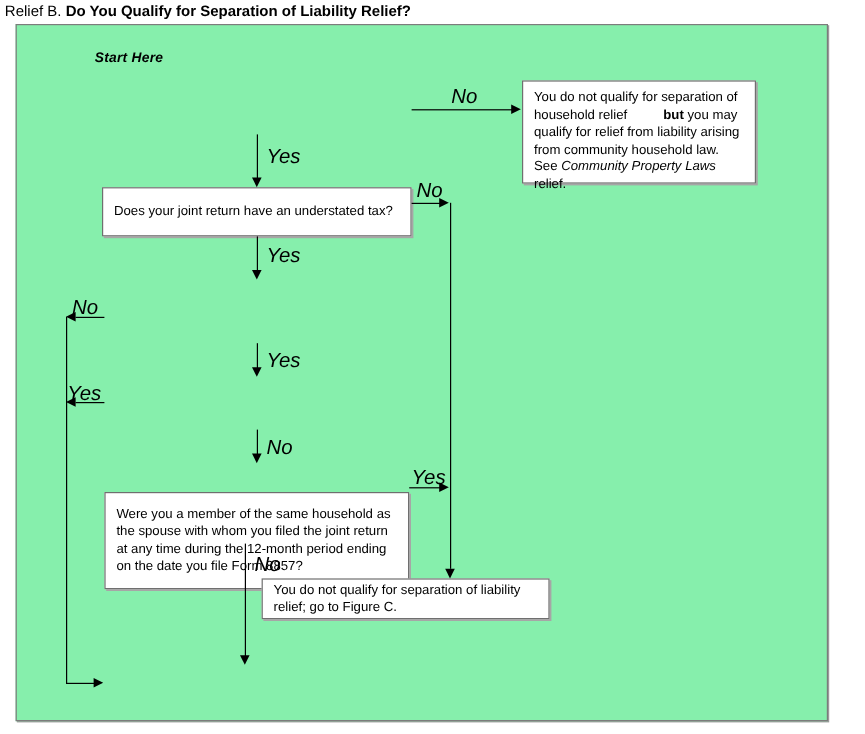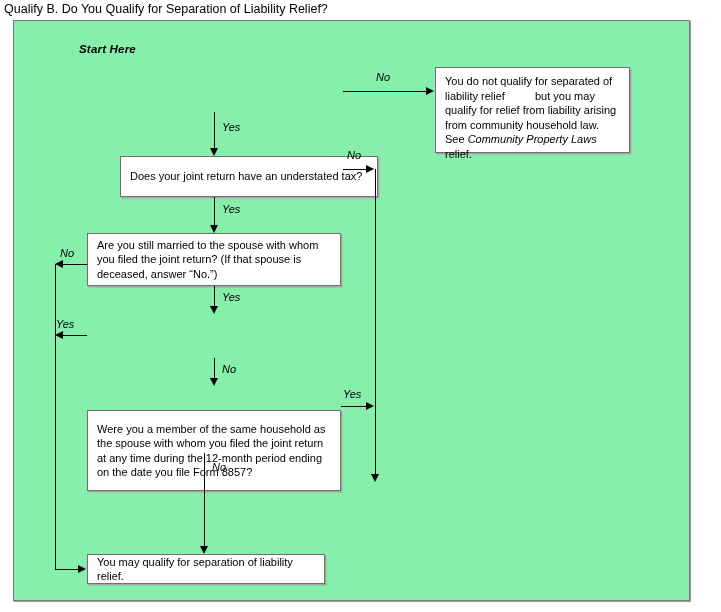--- a/index.html
+++ b/index.html
@@ -106,7 +106,7 @@
 <div id="page">
 
   <div id="figure-title">
-    <span class="t-label">Qualify B.</span>
+    <span class="t-label">Relief B.</span>
     <span class="t-question">Do You Qualify for Separation of Liability Relief?</span>
   </div>
 

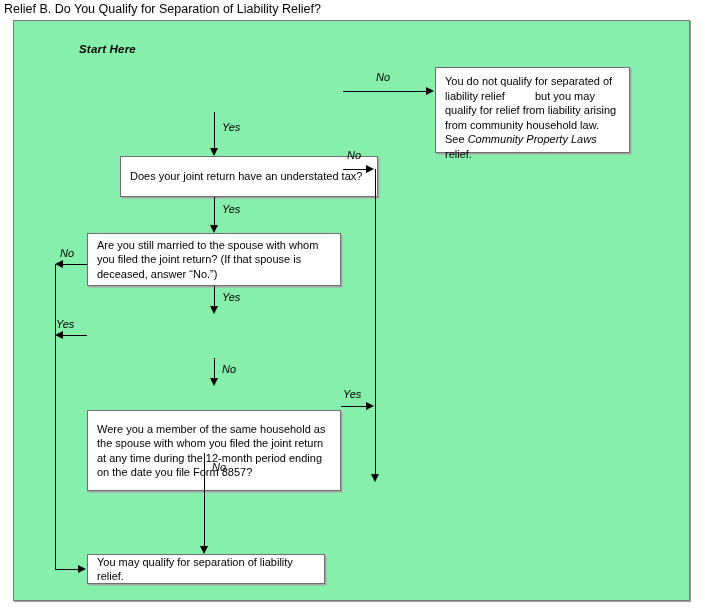--- a/index.html
+++ b/index.html
@@ -30,7 +30,7 @@
     font-weight: normal;
   }
   #figure-title .t-question {
-    font-weight: normal;
+    font-weight: bold;
   }
   #outer-frame {
     position: absolute;

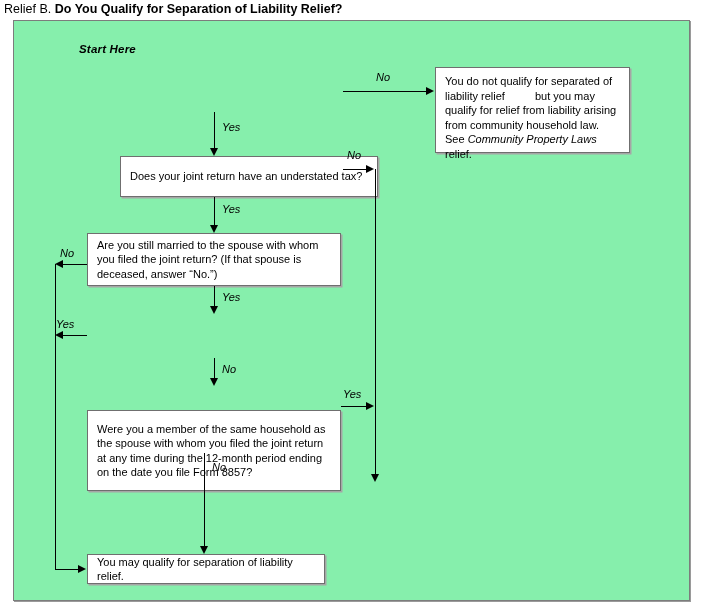--- a/index.html
+++ b/index.html
@@ -67,7 +67,7 @@
   }
   .edge-label {
     position: absolute;
-    font-size: 11px;
+    font-size: 17px;
     font-style: italic;
     white-space: nowrap;
   }

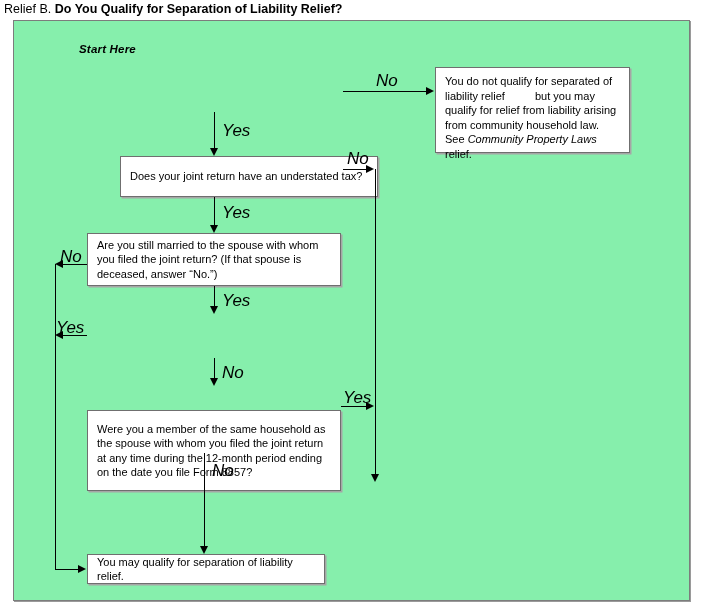--- a/index.html
+++ b/index.html
@@ -116,7 +116,7 @@
 
 
     <div class="node" style="left:421px; top:46px; width:195px; height:86px;">
-      <span><span class="seg-normal">You do not qualify for separated of liability relief </span><span class="b">but</span><span class="seg-normal"> you may qualify for relief from liability arising from community household law. See </span><span class="i">Community Property Laws</span><span class="seg-normal"> relief.</span></span>
+      <span><span class="seg-normal">You do not qualify for separation of household relief </span><span class="b">but</span><span class="seg-normal"> you may qualify for relief from liability arising from community household law. See </span><span class="i">Community Property Laws</span><span class="seg-normal"> relief.</span></span>
     </div>
 
     <div class="node center-text" style="left:71px; top:135px; width:258px; height:41px;margin-left:35px;">

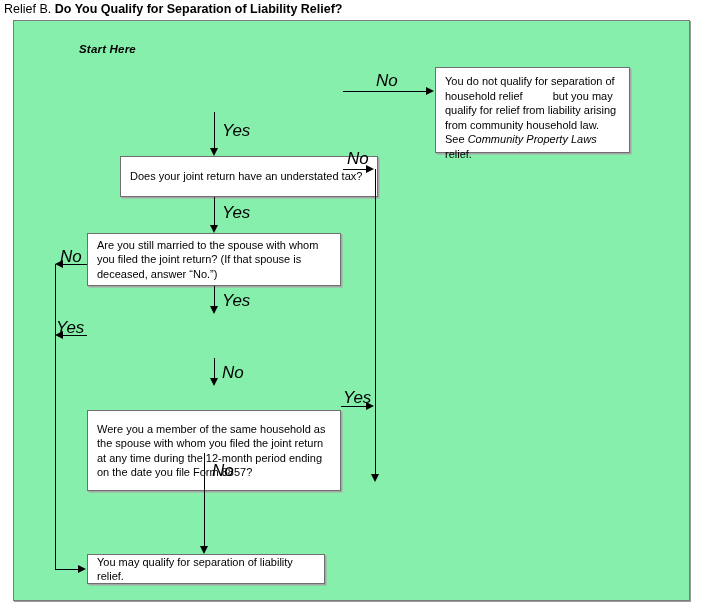--- a/index.html
+++ b/index.html
@@ -97,7 +97,7 @@
     border-bottom: 4.5px solid transparent;
     border-right: 8px solid #000000;
   }
-  .b { font-weight: normal; padding-left: 27px; }
+  .b { font-weight: bold; padding-left: 27px; }
   .i { font-style: italic; }
 </style>
 </head>

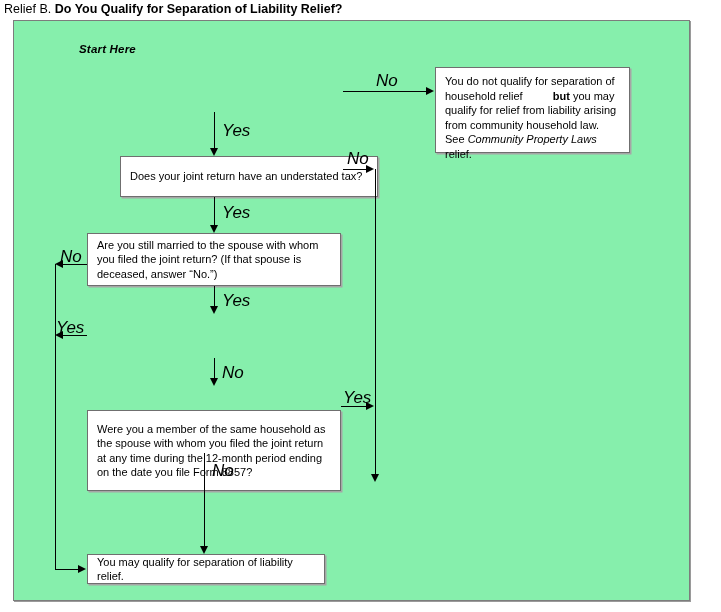--- a/index.html
+++ b/index.html
@@ -119,7 +119,7 @@
       <span><span class="seg-normal">You do not qualify for separation of household relief </span><span class="b">but</span><span class="seg-normal"> you may qualify for relief from liability arising from community household law. See </span><span class="i">Community Property Laws</span><span class="seg-normal"> relief.</span></span>
     </div>
 
-    <div class="node center-text" style="left:71px; top:135px; width:258px; height:41px;margin-left:35px;">
+    <div class="node center-text" style="left:71px; top:135px; width:258px; height:41px;">
       <span>Does your joint return have an understated tax?</span>
     </div>
 

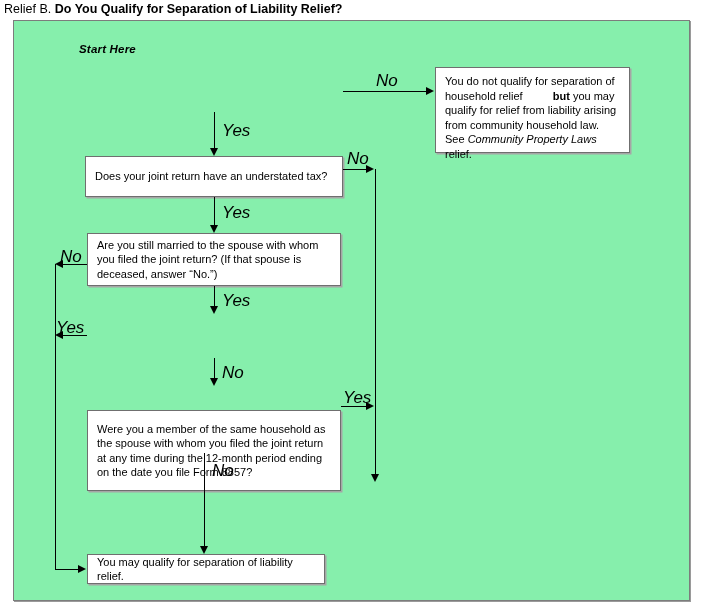--- a/index.html
+++ b/index.html
@@ -123,9 +123,6 @@
       <span>Does your joint return have an understated tax?</span>
     </div>
 
-    <div class="node center-text" style="left:73px; top:212px; width:254px; height:53px;">
-      <span>Are you still married to the spouse with whom you filed the joint return? (If that spouse is deceased, answer “No.”)</span>
-    </div>
 
 
     <div class="node center-text" style="left:73px; top:365px; width:254px; height:81px;margin-top:24px;">

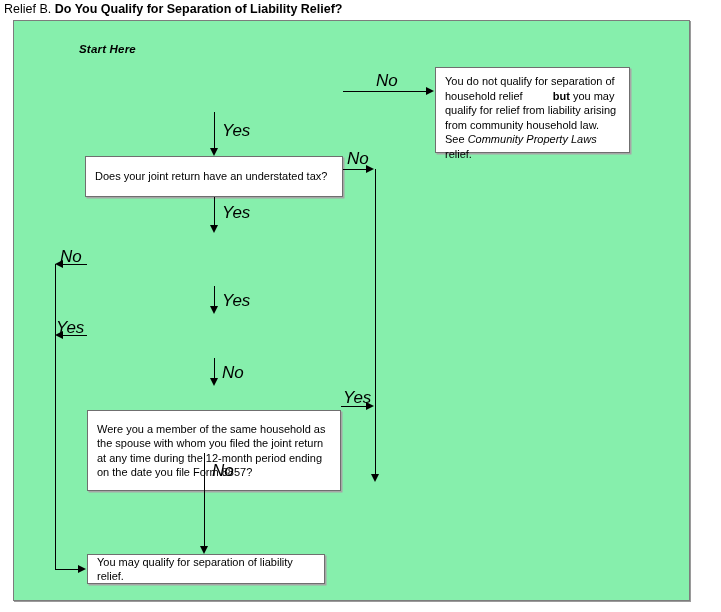--- a/index.html
+++ b/index.html
@@ -129,6 +129,9 @@
       <span>Were you a member of the same household as the spouse with whom you filed the joint return at any time during the 12-month period ending on the date you file Form 8857?</span>
     </div>
 
+    <div class="node center-text" style="left:204px; top:461px; width:240px; height:34px;">
+      <span>You do not qualify for separation of liability relief; go to Figure C.</span>
+    </div>
 
     <div class="node center-text" style="left:73px; top:533px; width:238px; height:30px;">
       <span>You may qualify for separation of liability relief.</span>

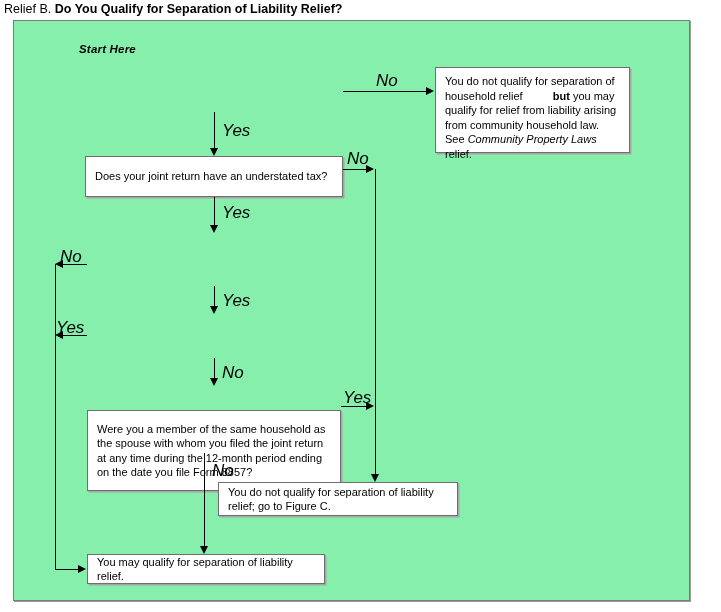--- a/index.html
+++ b/index.html
@@ -133,9 +133,6 @@
       <span>You do not qualify for separation of liability relief; go to Figure C.</span>
     </div>
 
-    <div class="node center-text" style="left:73px; top:533px; width:238px; height:30px;">
-      <span>You may qualify for separation of liability relief.</span>
-    </div>
 
     <div class="ln ln-h" style="left:329px; top:70px; width:84px;"></div>
     <div class="arrow arrow-right" style="left:412px; top:66px;"></div>

